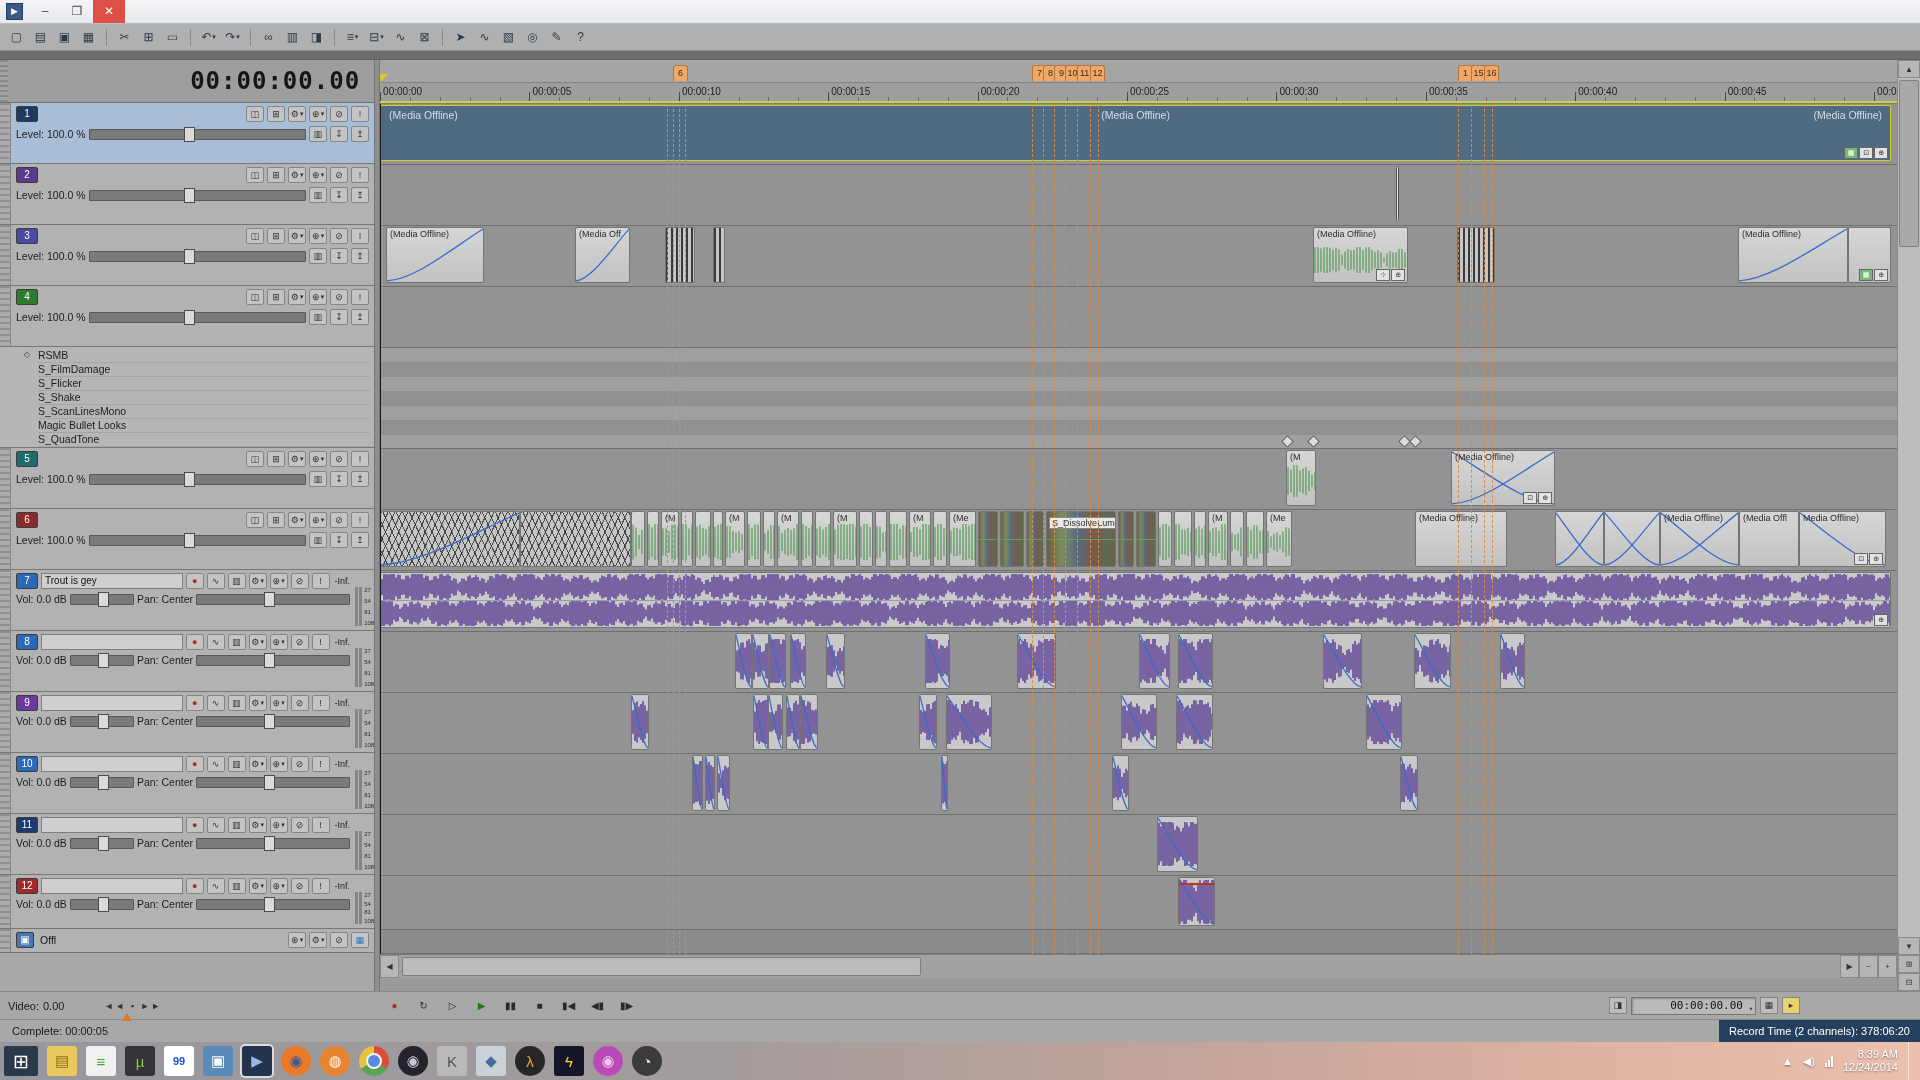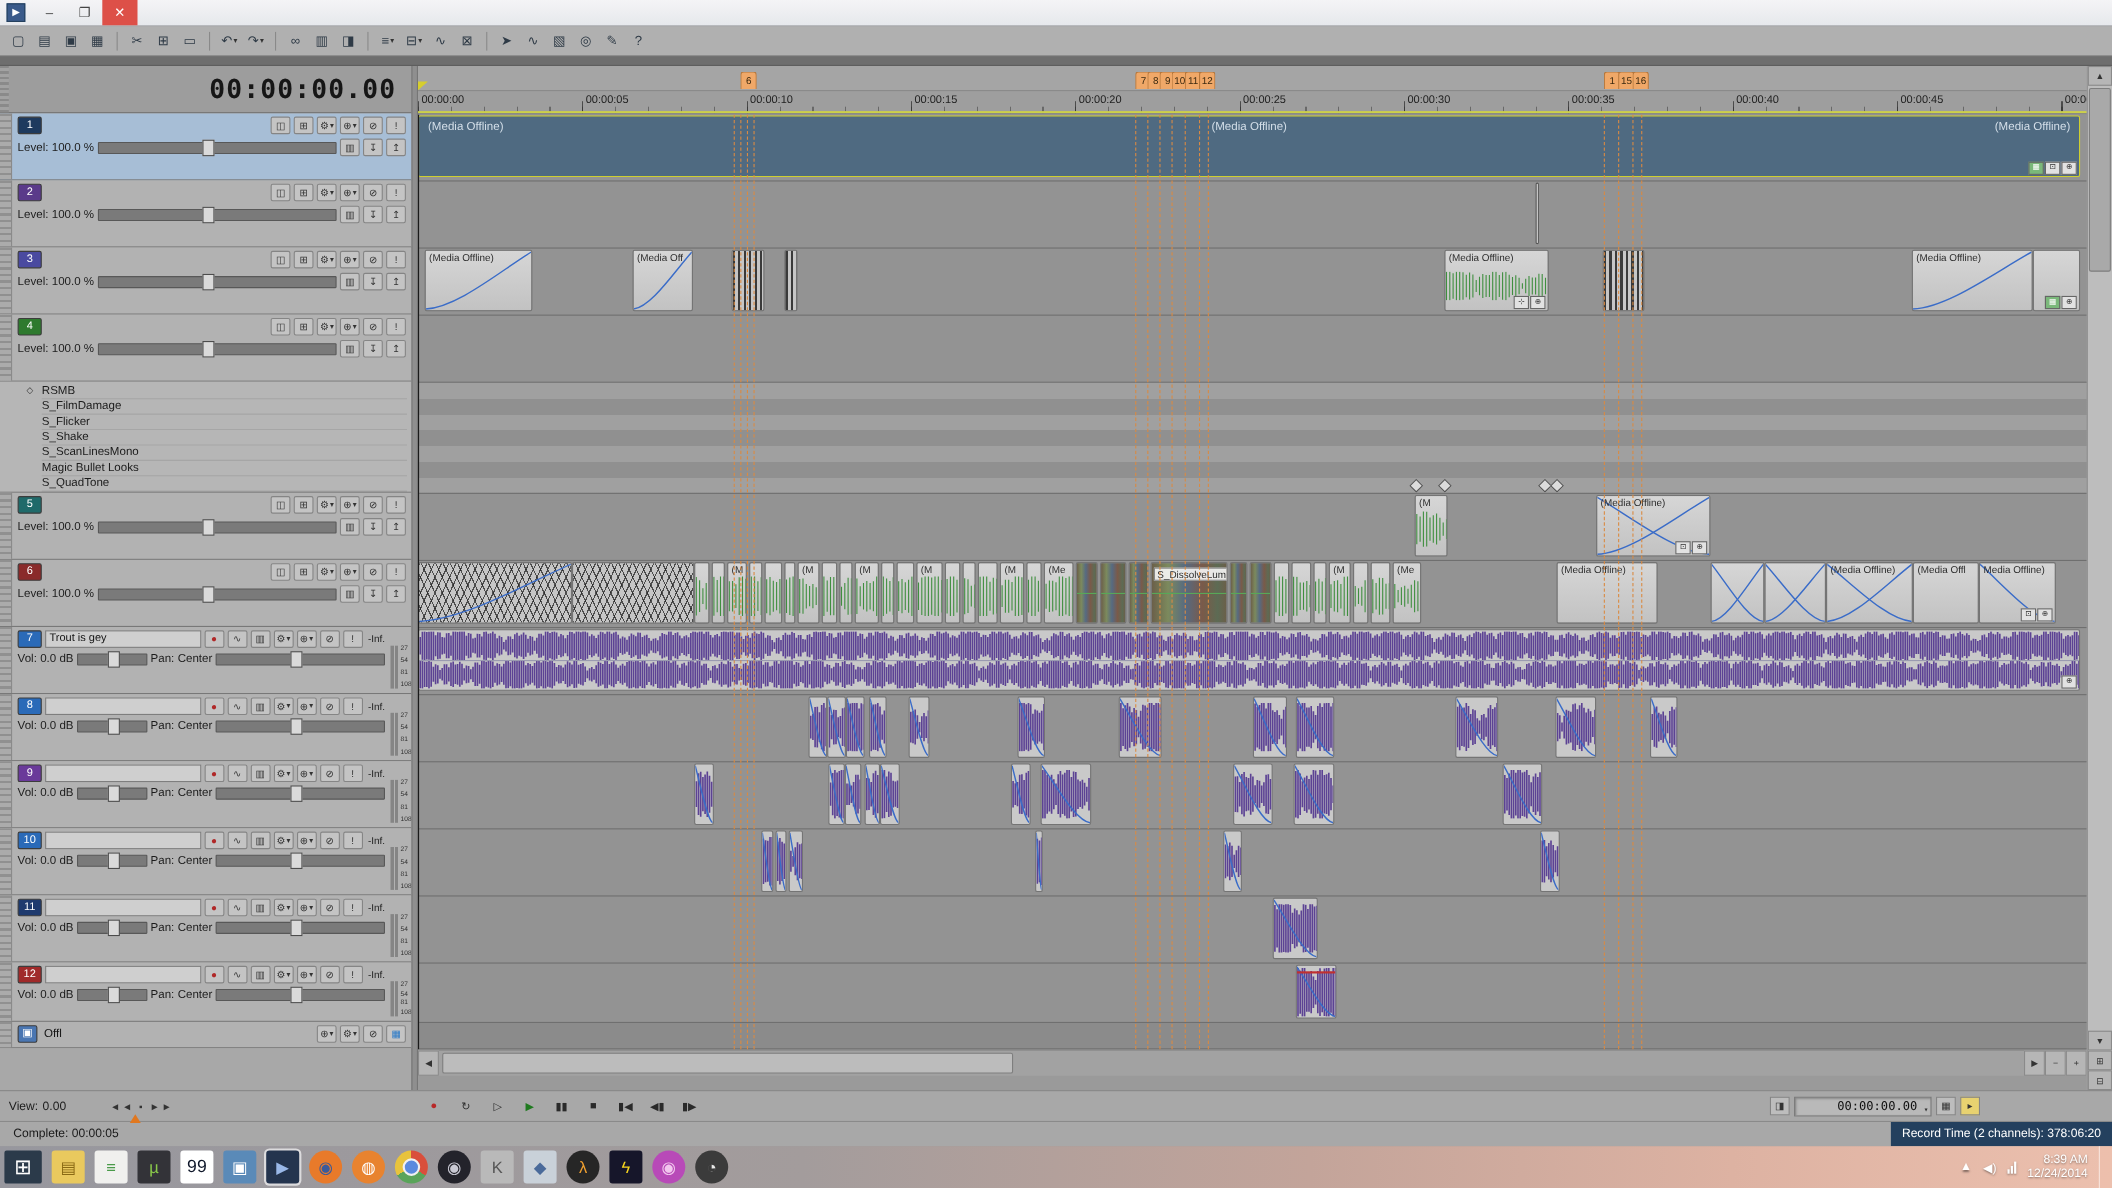--- a/index.html
+++ b/index.html
@@ -1144,7 +1144,7 @@
             <div class="clip c-gray" style="left: 1359px; width: 60px;">
               <div class="clab">(Media Offl</div>
             </div>
-            <div class="clip c-gray" style="left: 1419px; width: 70px;">
+            <div class="clip c-gray" style="left: 1419px; width: 87px;">
               <div class="clab">Media Offline)</div>
               <svg viewBox="0 0 100 100" preserveAspectRatio="none" class="fadesvg">
                 <path d="M0 2 C30 35 70 95 100 98" vector-effect="non-scaling-stroke"></path>

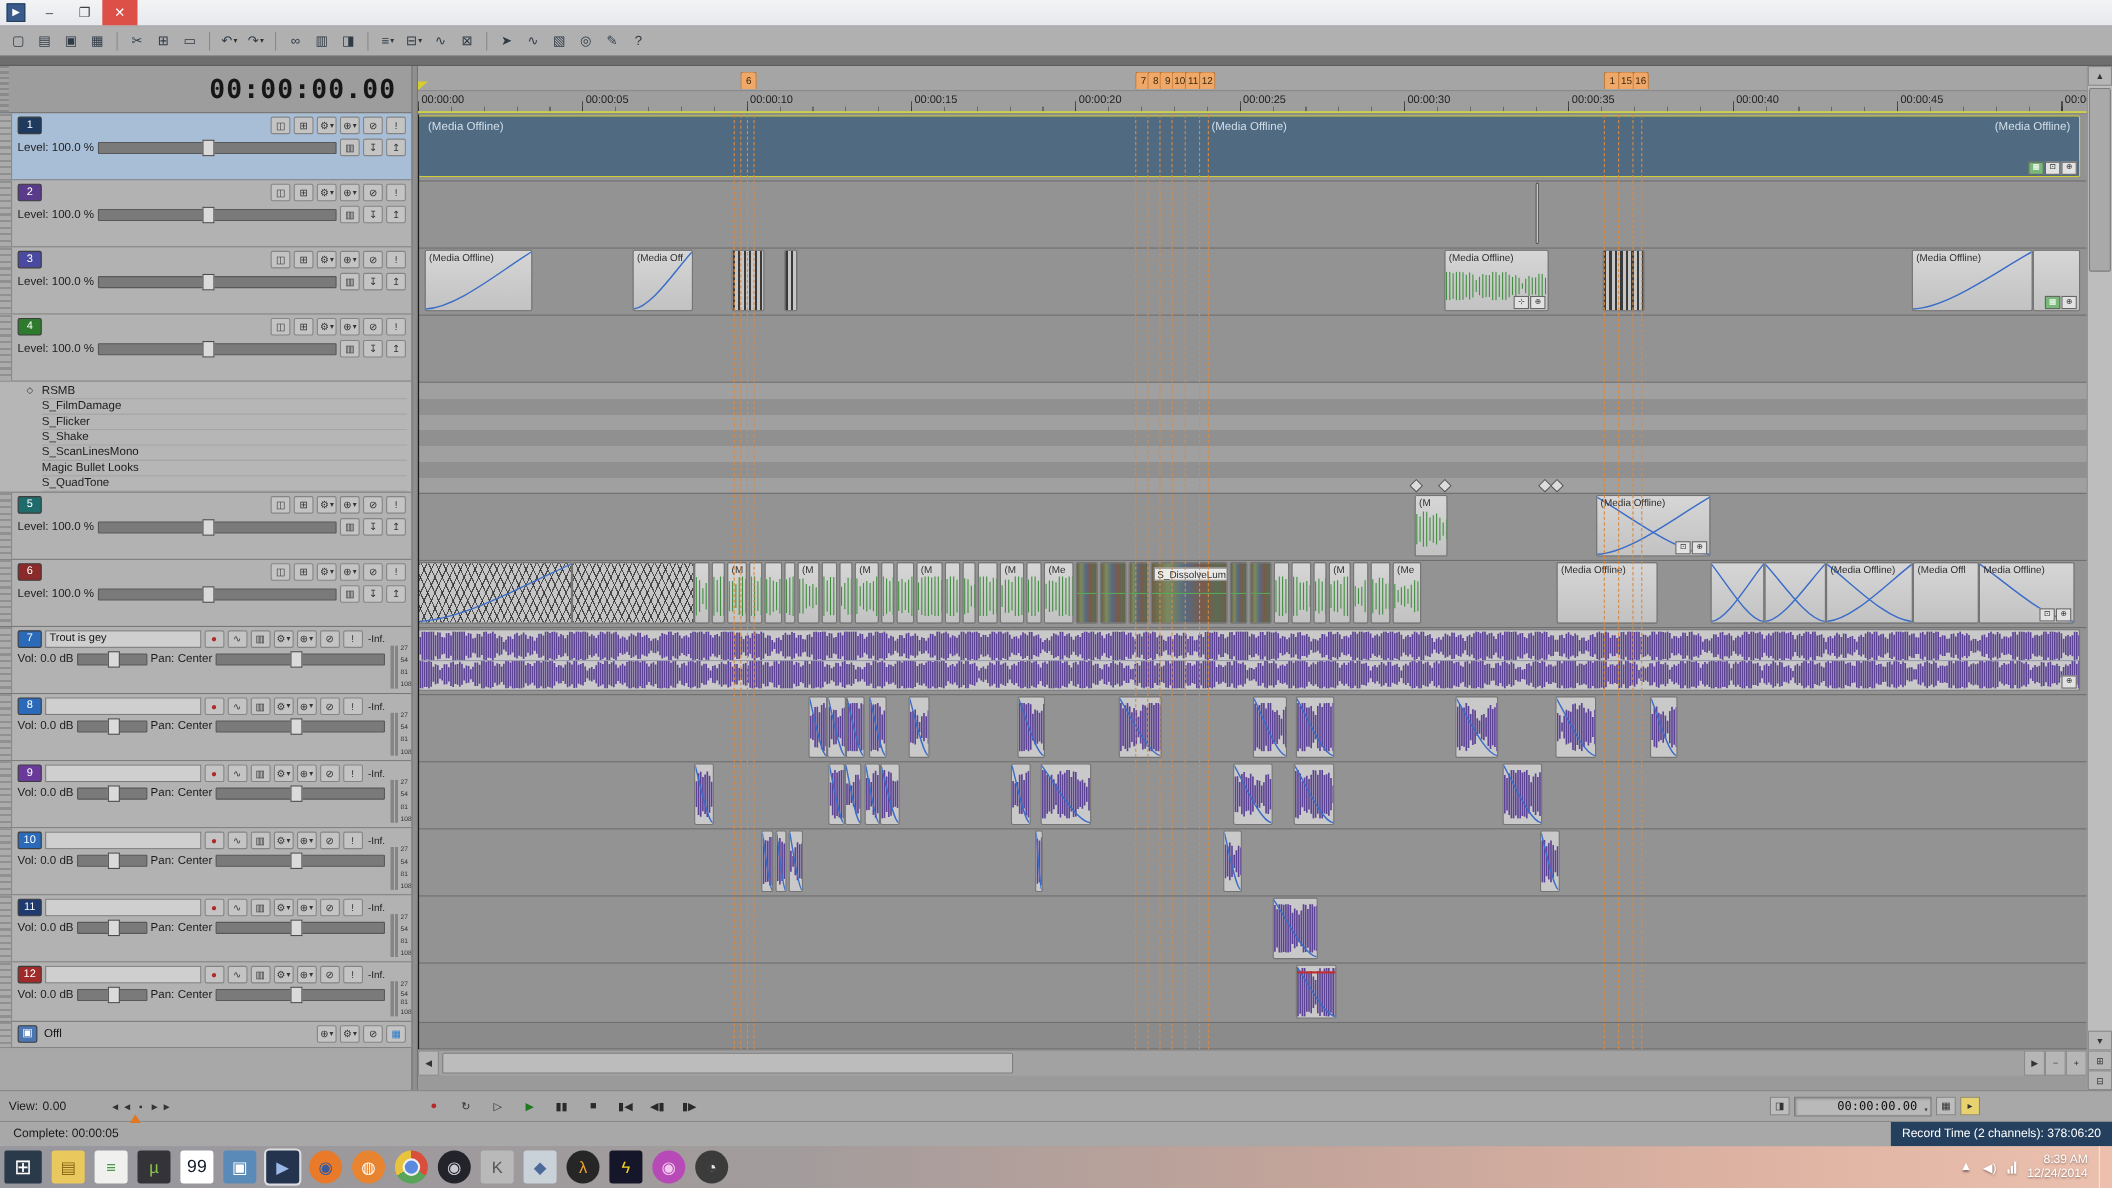--- a/index.html
+++ b/index.html
@@ -1461,7 +1461,7 @@
 
   <div class="transportbar">
     <div class="tleft">
-      <span class="ratelab">View:</span>
+      <span class="ratelab">Video:</span>
       <span class="ratelab">0.00</span>
       <span class="scrub">◄◄ ▪ ►►
         <span class="tri"></span>

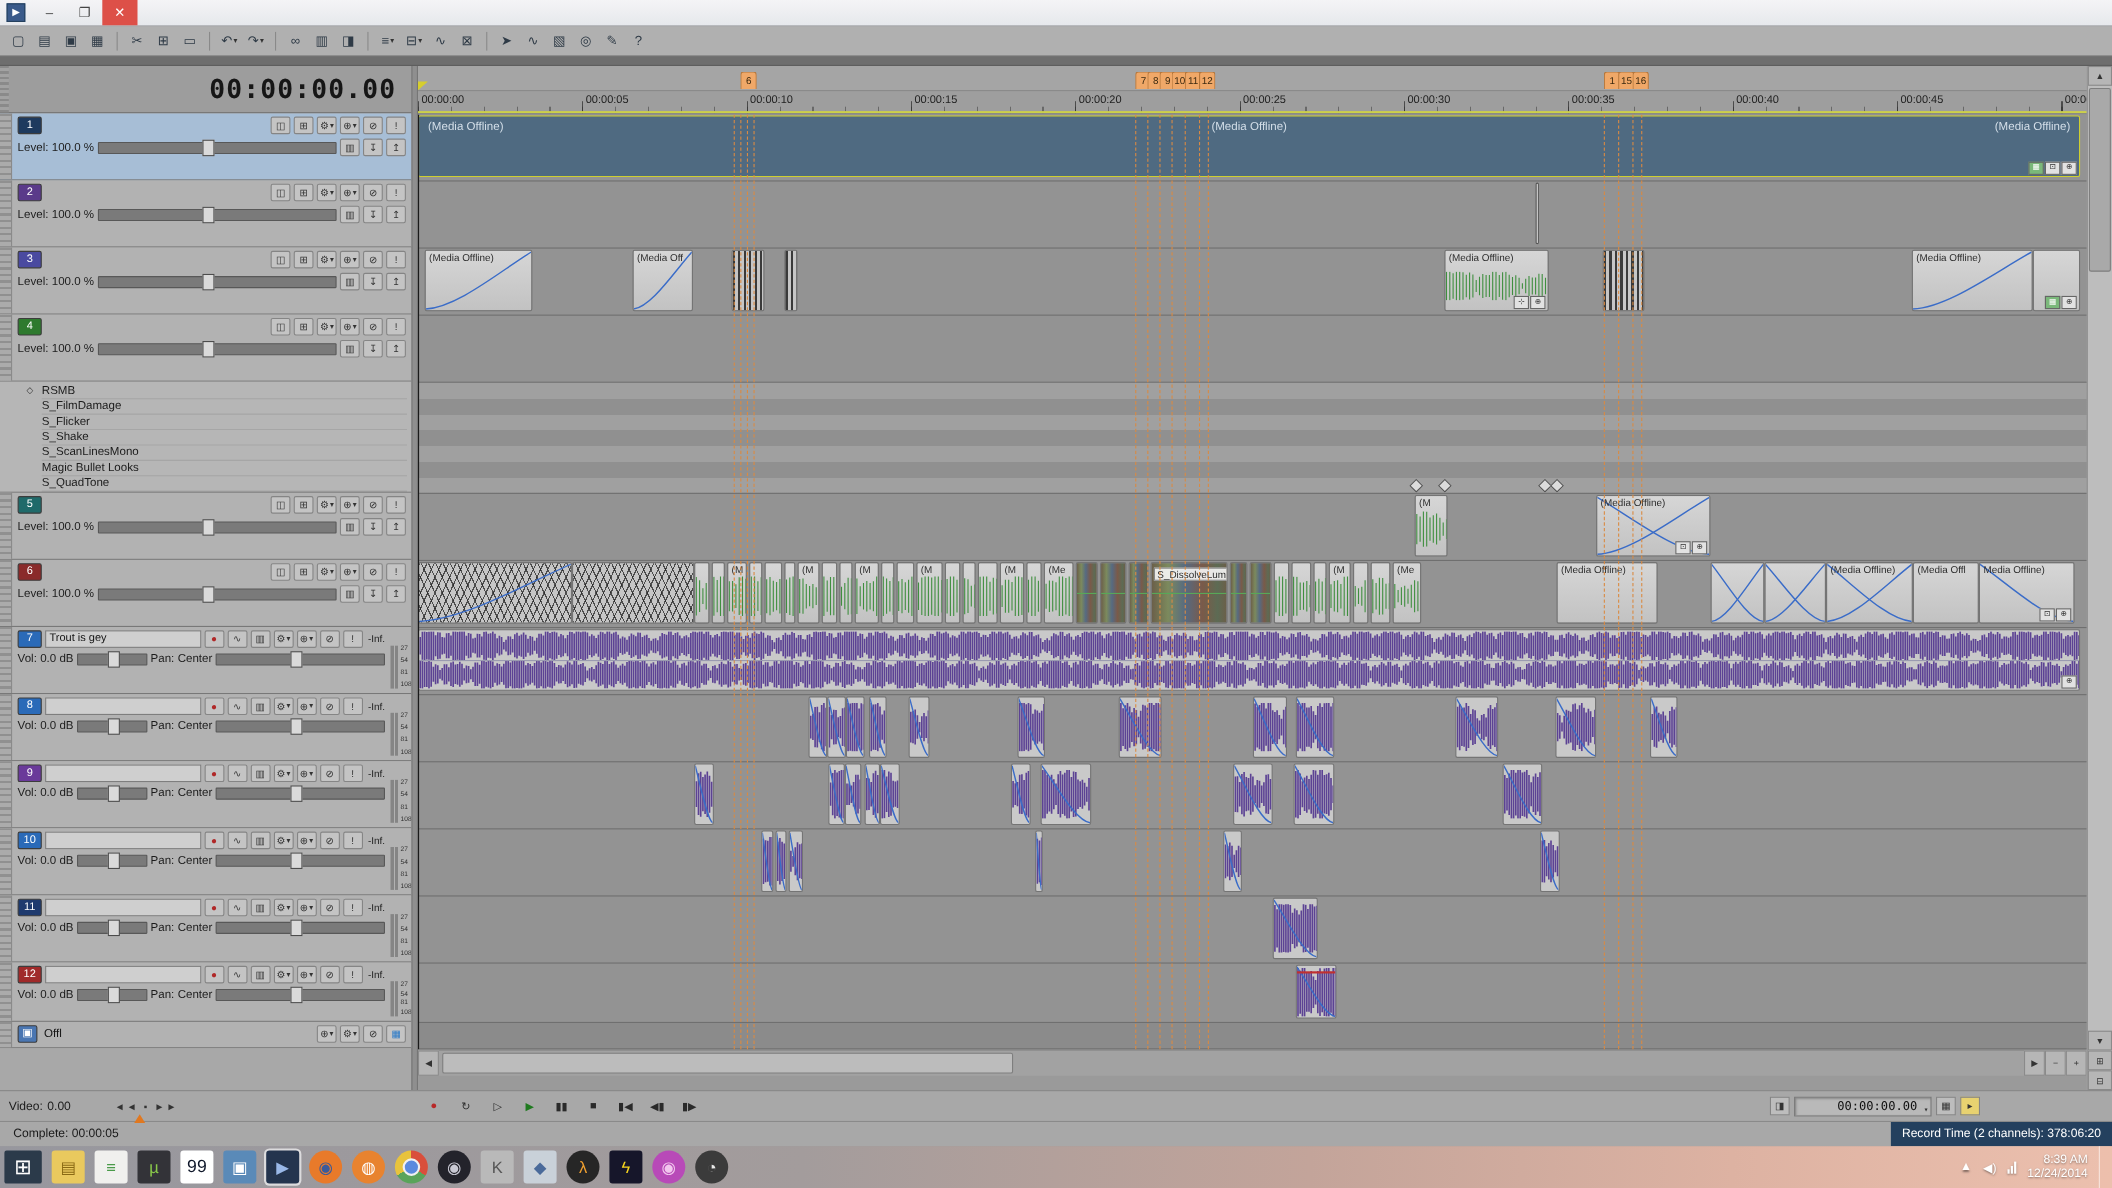--- a/index.html
+++ b/index.html
@@ -1500,7 +1500,7 @@
         <div class="ticon" style="background: rgb(233, 201, 94); color: rgb(138, 106, 20);">▤</div>
         <div class="ticon" style="background: rgb(240, 240, 238); color: rgb(74, 154, 74);">≡</div>
         <div class="ticon" style="background: rgb(51, 51, 56); color: rgb(138, 201, 74);">µ</div>
-        <div class="ticon" style="background: rgb(255, 255, 255); color: #0f172a; font-size: 16px; font-weight: normal;">99</div>
+        <div class="ticon" style="background: rgb(255, 255, 255); color: #1d4ed8; font-size: 11px; font-weight: bold;">99</div>
         <div class="ticon" style="background: rgb(90, 138, 184); color: rgb(255, 255, 255);">▣</div>
         <div class="ticon active" style="background: rgb(36, 52, 78); color: rgb(154, 184, 232);">▶</div>
         <div class="ticon round" style="background: rgb(232, 122, 42); color: rgb(58, 90, 154);">◉</div>

